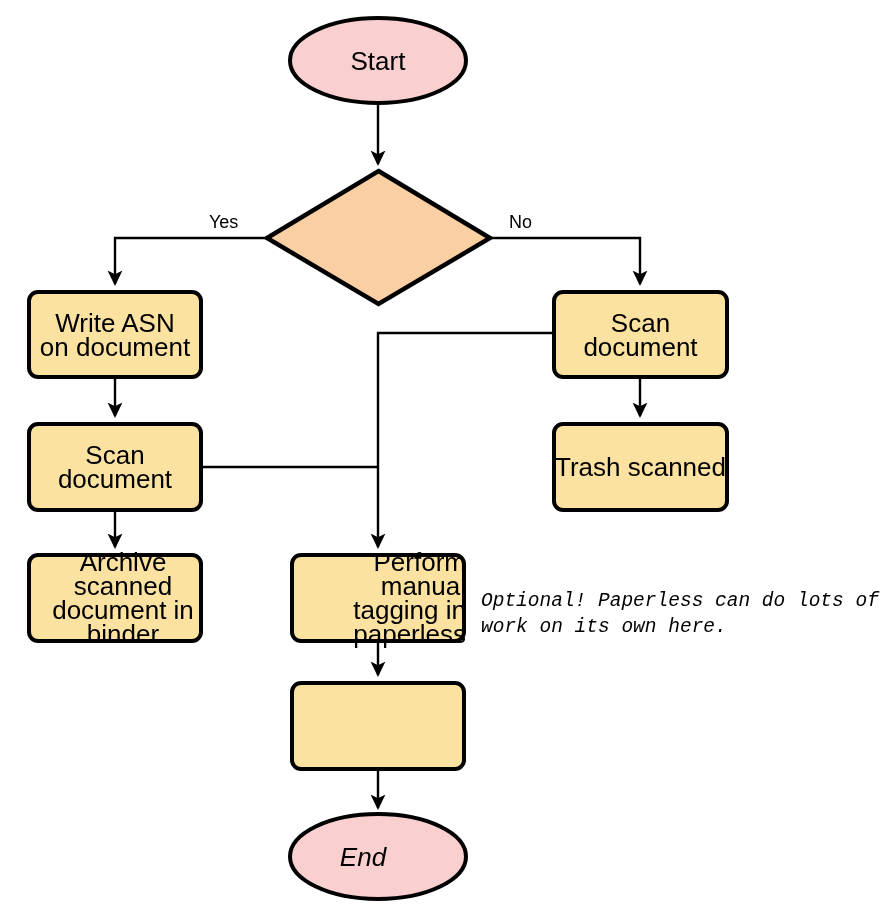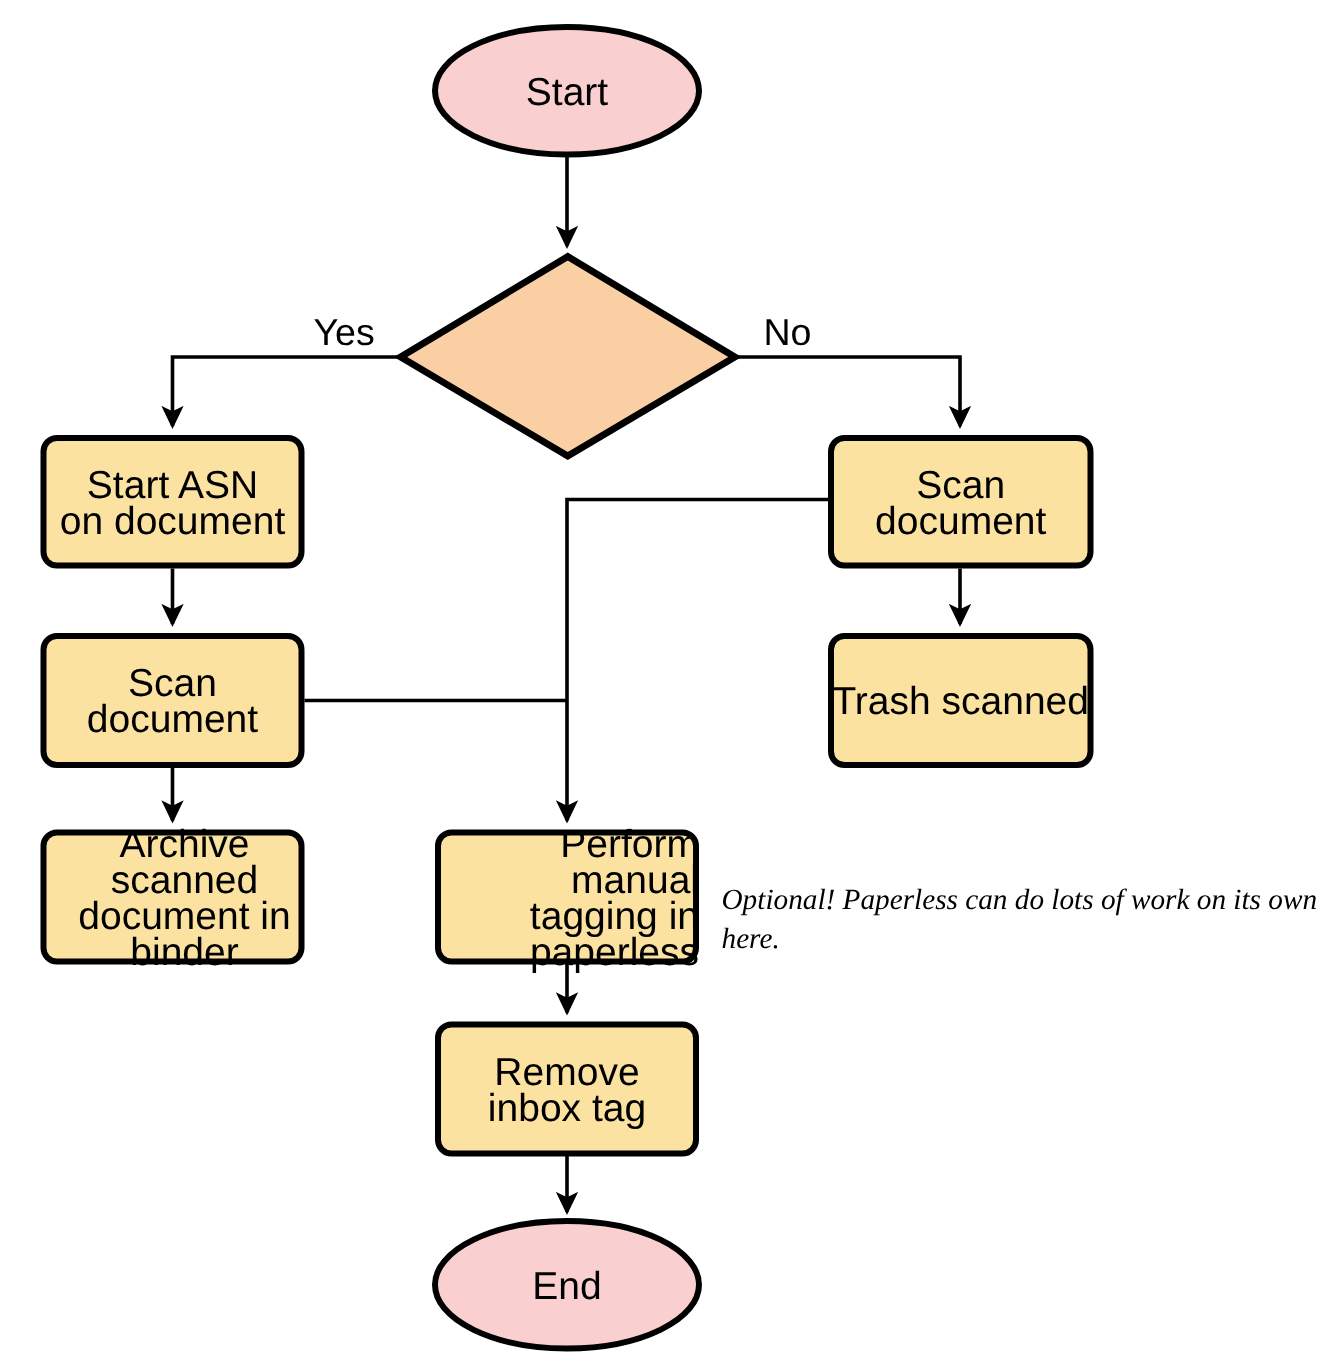--- a/index.html
+++ b/index.html
@@ -40,7 +40,7 @@
   .edge-label {
     position: absolute;
     color: #000000;
-    font-size: 25px;
+    font-size: 18px;
     line-height: 22px;
     font-family: "Liberation Sans", sans-serif;
     white-space: nowrap;

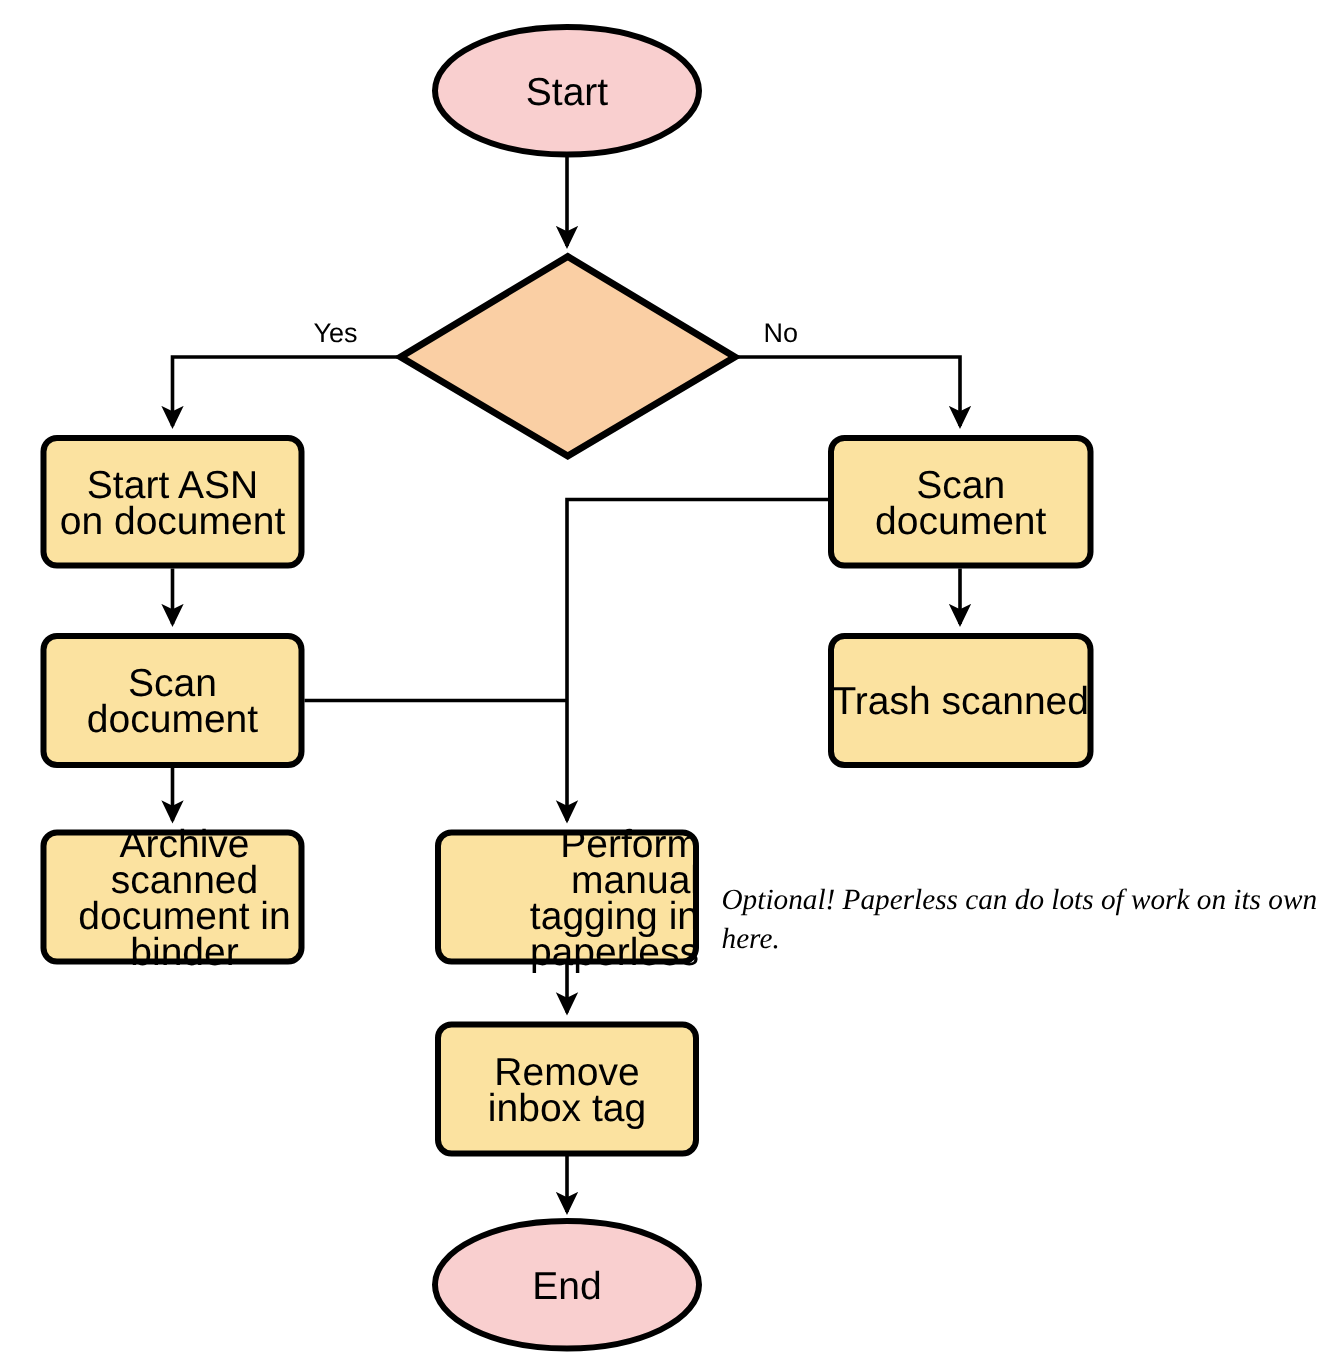--- a/index.html
+++ b/index.html
@@ -110,7 +110,7 @@
   <div class="node-label" style="left:289px; top:18px; width:178px; height:85px;">Start</div>
 
 
-  <div class="node-label" style="left:27px; top:290px; width:176px; height:89px;">Start ASN
+  <div class="node-label" style="left:27px; top:290px; width:176px; height:89px;">Write ASN
 on document</div>
 
   <div class="node-label" style="left:27px; top:422px; width:176px; height:90px;">Scan document</div>

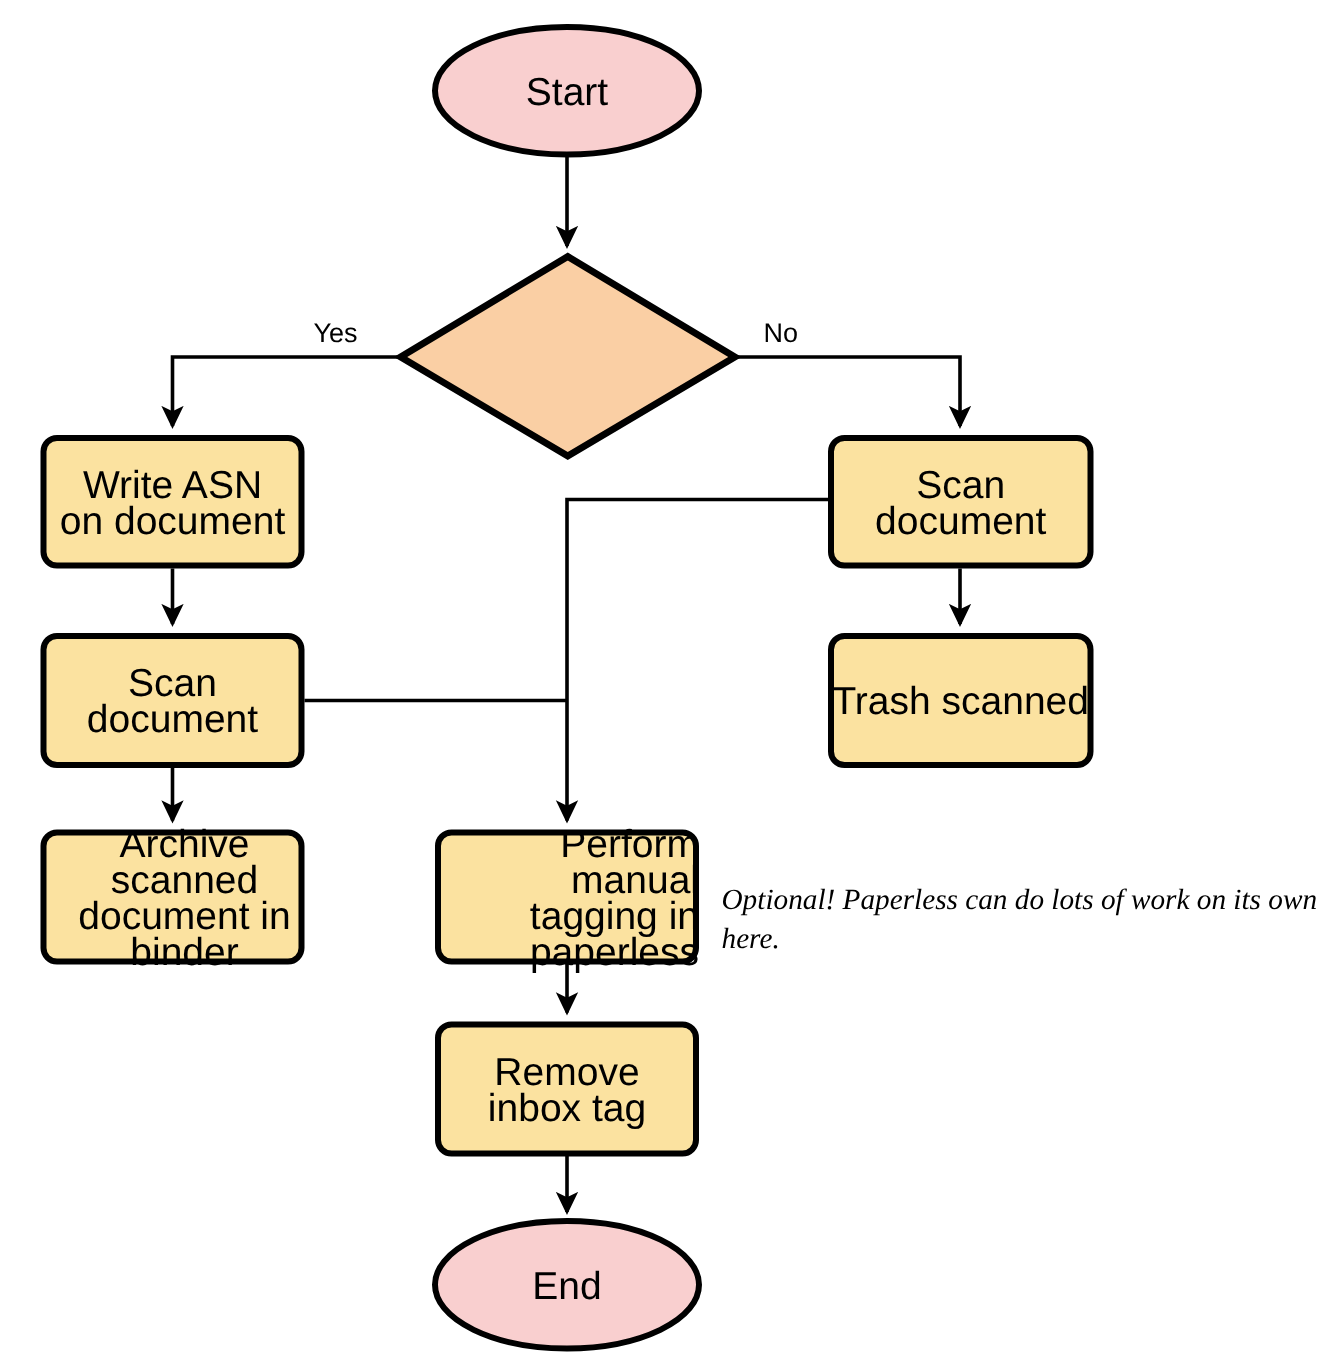--- a/index.html
+++ b/index.html
@@ -51,7 +51,7 @@
     font-size: 19.5px;
     line-height: 26px;
     font-style: italic;
-    font-family: Liberation Serif, serif;
+    font-family: Liberation Mono, monospace;
   }
 </style>
 </head>

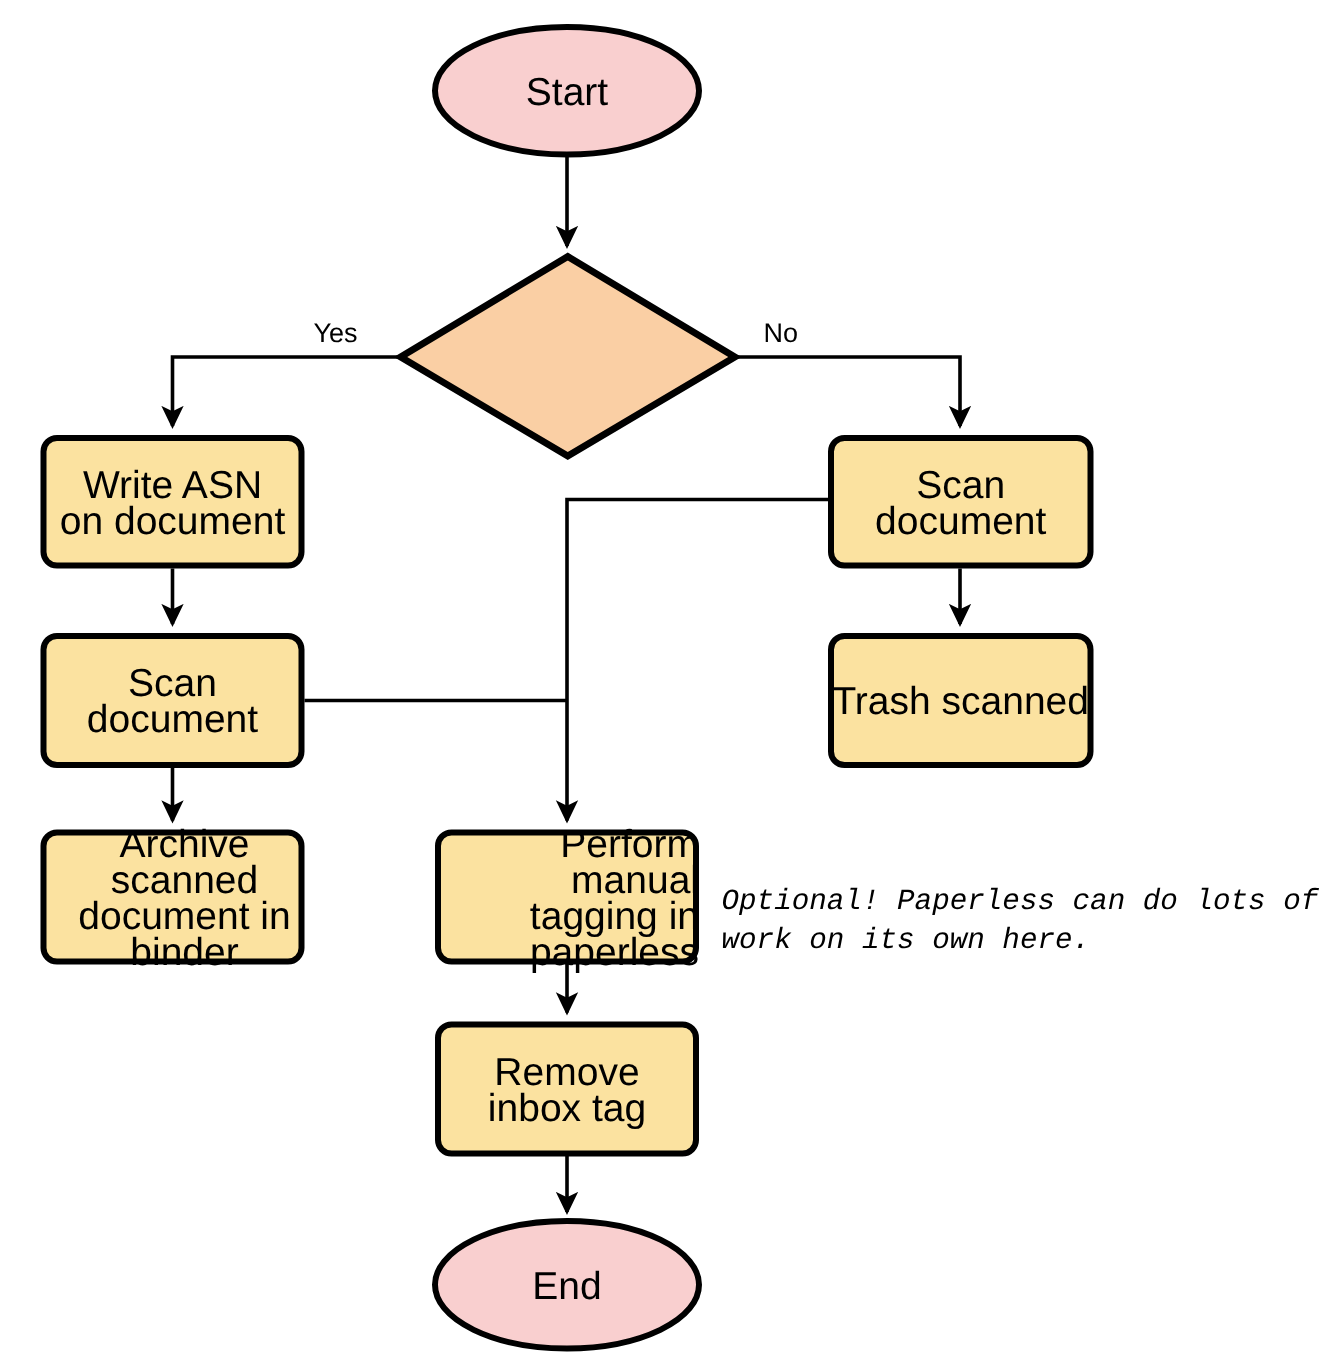--- a/index.html
+++ b/index.html
@@ -127,8 +127,6 @@
 tagging in
 paperless</div>
 
-  <div class="node-label" style="left:290px; top:681px; width:176px; height:90px;">Remove
-inbox tag</div>
 
   <div class="node-label" style="left:289px; top:814px; width:178px; height:85px;">End</div>
 

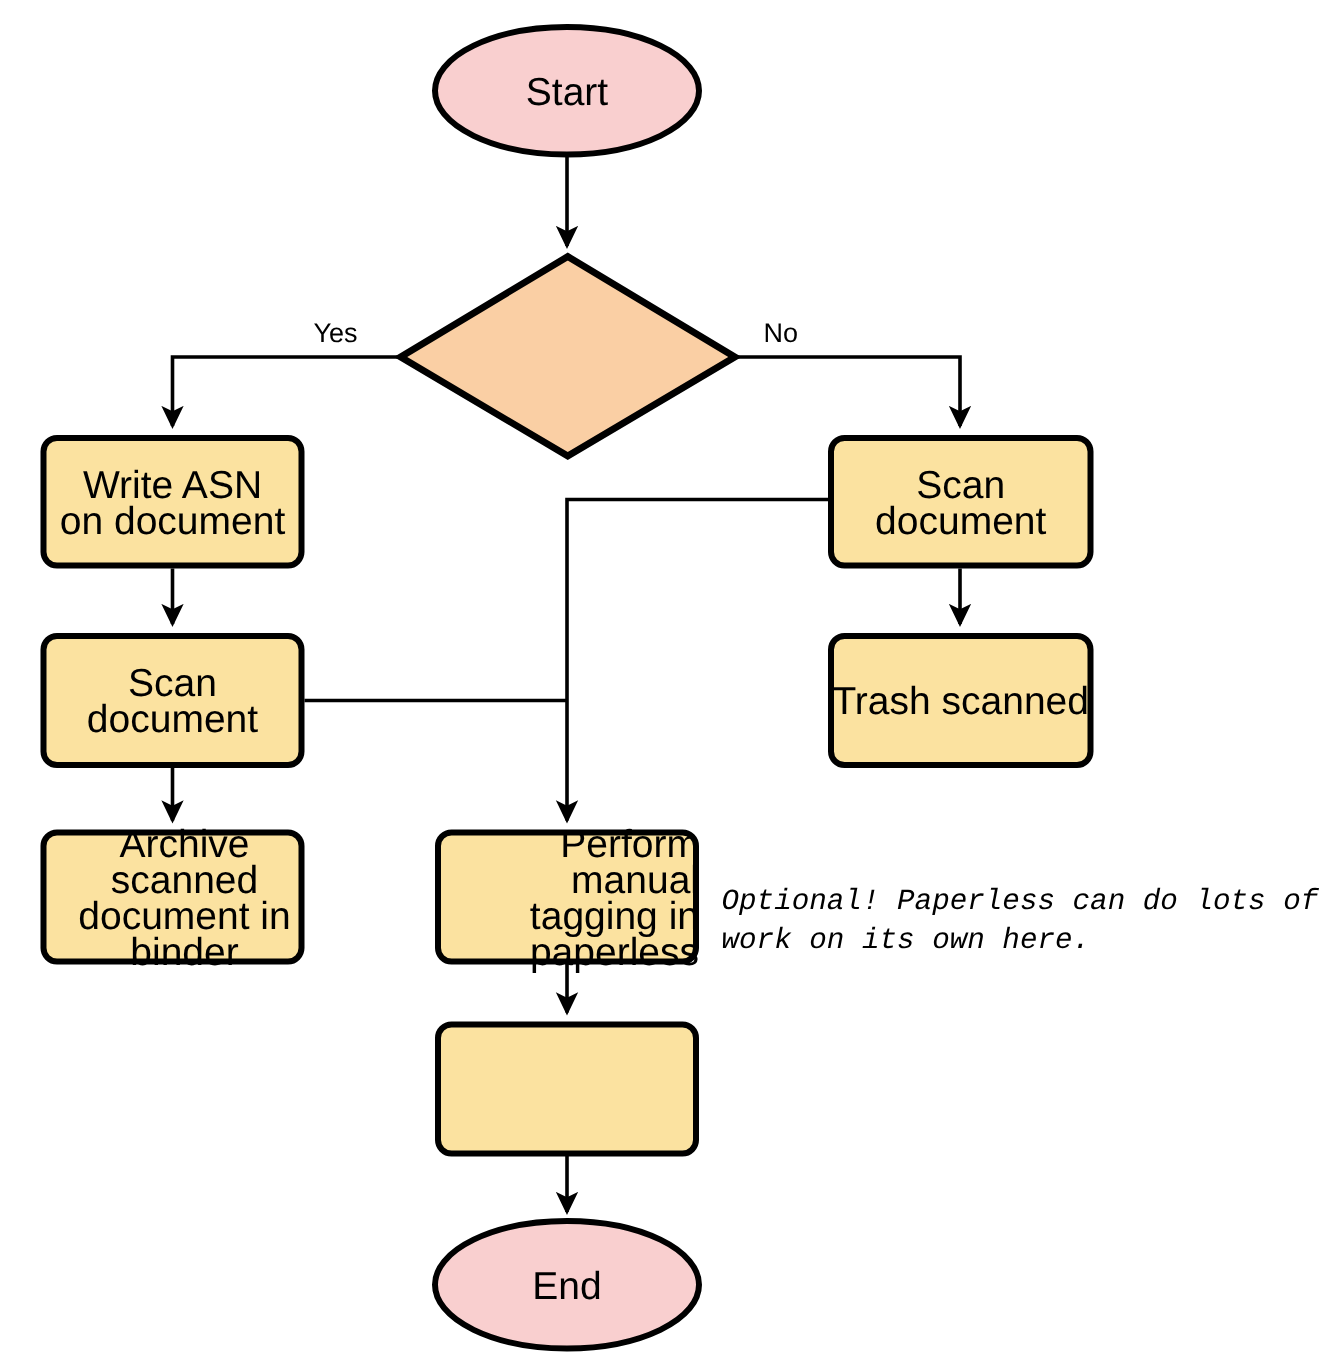--- a/index.html
+++ b/index.html
@@ -128,7 +128,7 @@
 paperless</div>
 
 
-  <div class="node-label" style="left:289px; top:814px; width:178px; height:85px;">End</div>
+  <div class="node-label" style="left:274px; top:814px; width:178px; height:85px;font-style:italic;">End</div>
 
   <div class="edge-label" style="left:209px; top:211px;">Yes</div>
 

